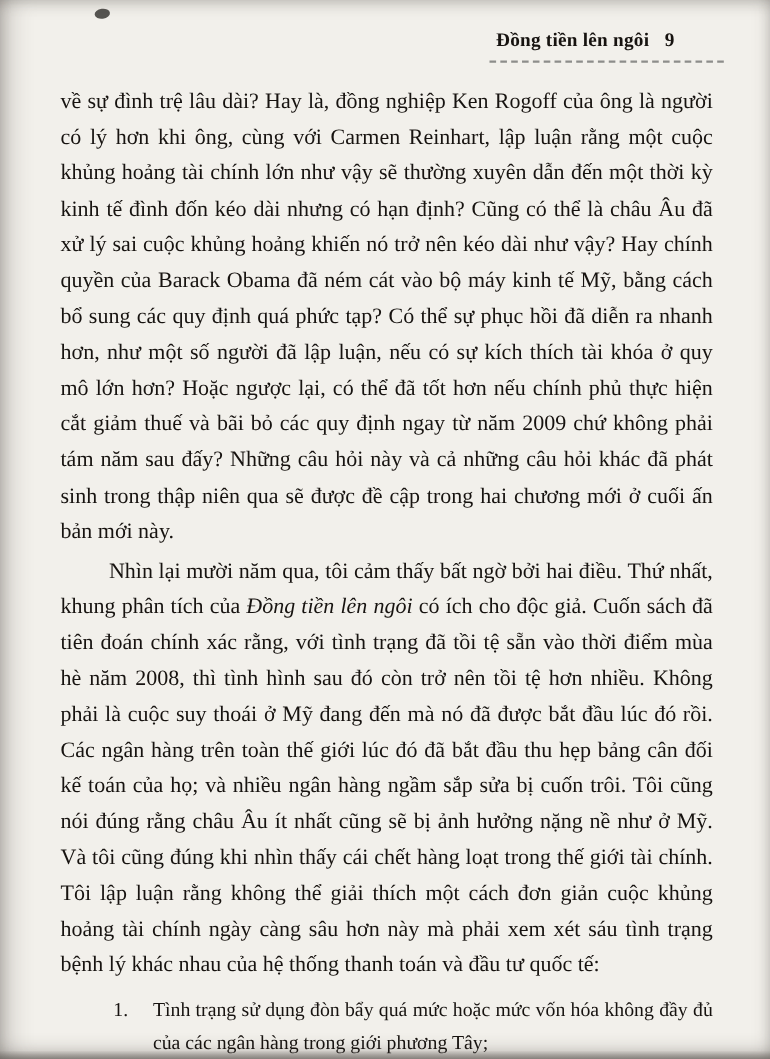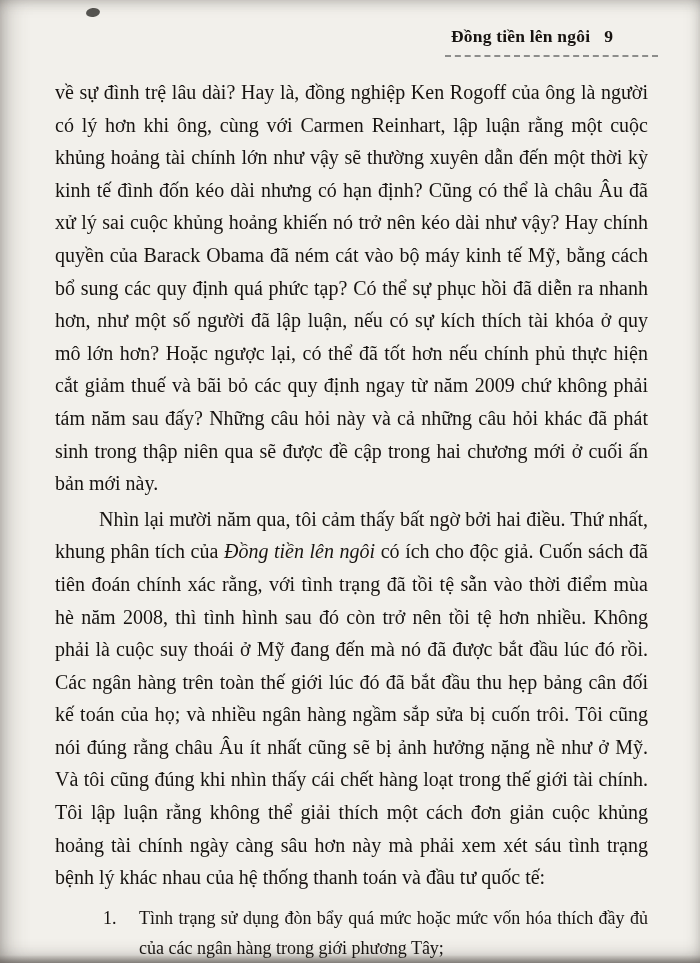--- a/index.html
+++ b/index.html
@@ -83,7 +83,7 @@
     <div class="numlist">
       <div class="numitem">
         <span class="num">1.</span>
-        <span class="txt">Tình trạng sử dụng đòn bẩy quá mức hoặc mức vốn hóa thích đầy đủ của các ngân hàng trong giới phương Tây;</span>
+        <span class="txt">Tình trạng sử dụng đòn bẩy quá mức hoặc mức vốn hóa không đầy đủ của các ngân hàng trong giới phương Tây;</span>
       </div>
 
     </div>

